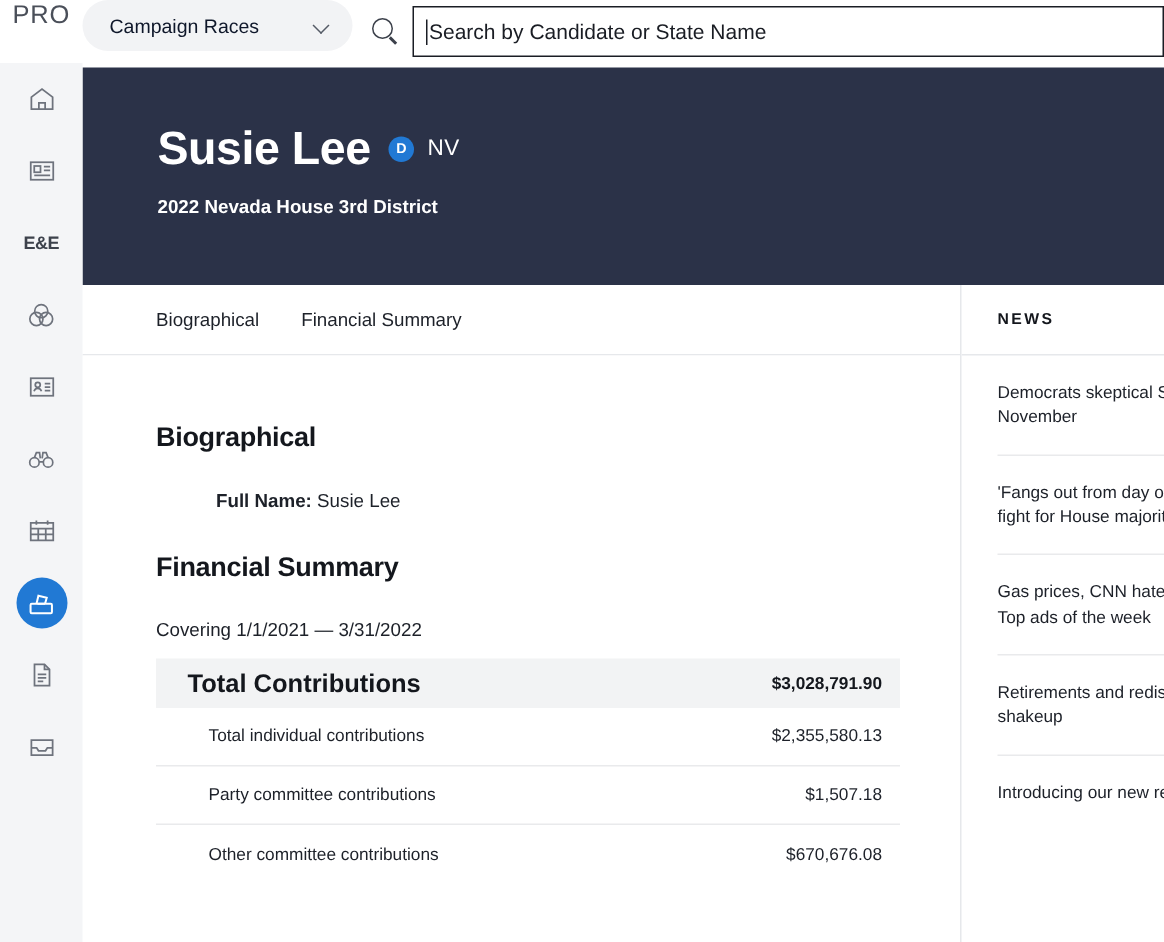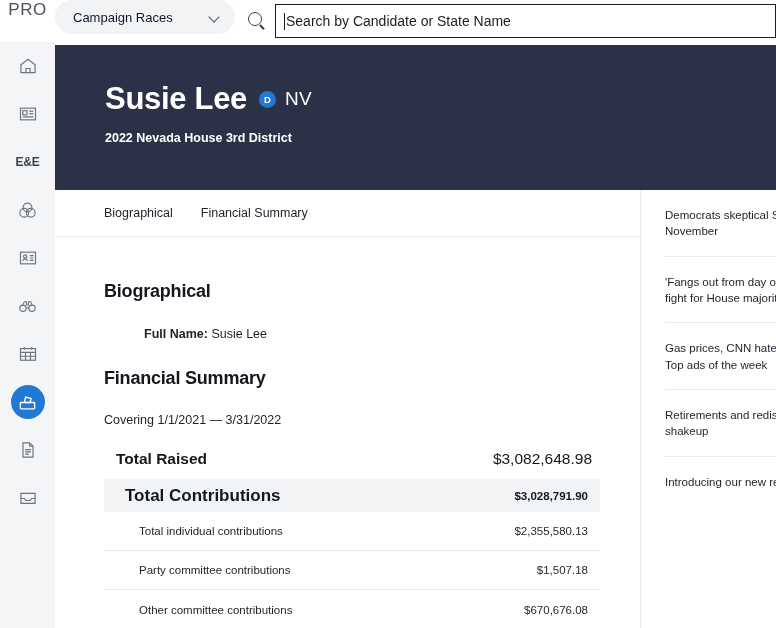--- a/index.html
+++ b/index.html
@@ -203,7 +203,7 @@
     flex: 0 0 17px;
   }
   .hero-state {
-    font-size: 19px;
+    font-size: 15px;
     color: #ffffff;
     margin-left: 9px;
     font-weight: 400;

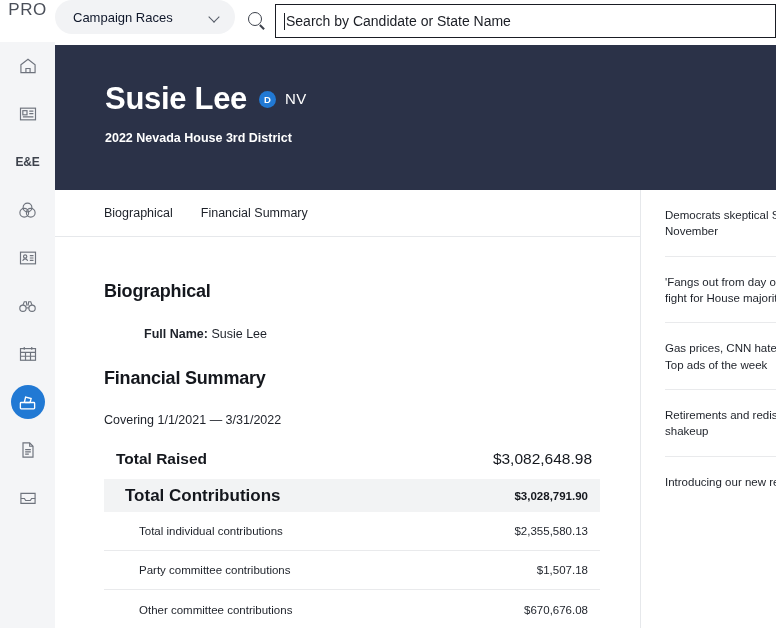--- a/index.html
+++ b/index.html
@@ -542,6 +542,7 @@
   </div>
 
   <div class="news">
+    <div class="news-head">NEWS</div>
     <div class="news-list">
 
       <div class="news-item">

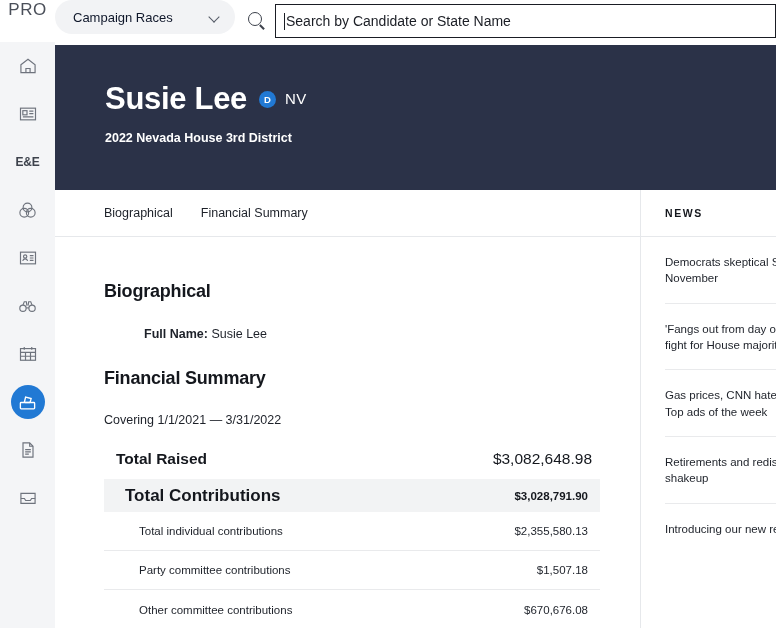--- a/index.html
+++ b/index.html
@@ -513,10 +513,6 @@
 
     <div class="fin-table">
 
-      <div class="row row-total">
-        <span class="k">Total Raised</span>
-        <span class="v">$3,082,648.98</span>
-      </div>
 
       <div class="row row-head">
         <span class="k">Total Contributions</span>

